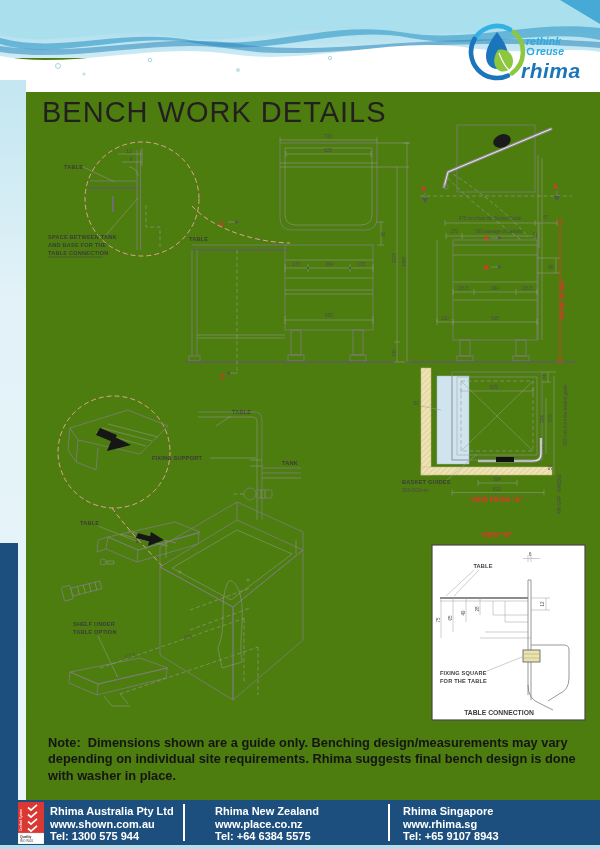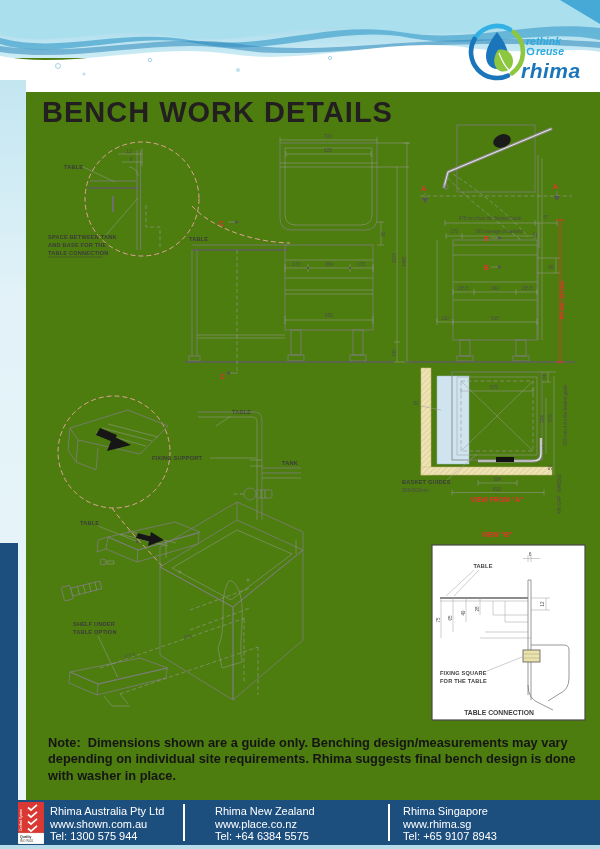--- a/index.html
+++ b/index.html
@@ -14,7 +14,7 @@
     background:linear-gradient(180deg,#c3e6f1 0%,#e2f2f8 30%,#eaf6fa 100%)}
   .strip-navy{position:absolute;left:0;top:543px;width:18px;height:257px;background:#1d4f7e}
 
-  .page-title{position:absolute;left:42px;top:96px;font-size:29px;font-weight:700;
+  .page-title{position:absolute;left:42px;top:96px;font-size:29px;font-weight:400;
     letter-spacing:1px;color:#231f20;white-space:nowrap}
 
   .drawing-svg{position:absolute;left:0;top:110px;width:600px;height:625px}

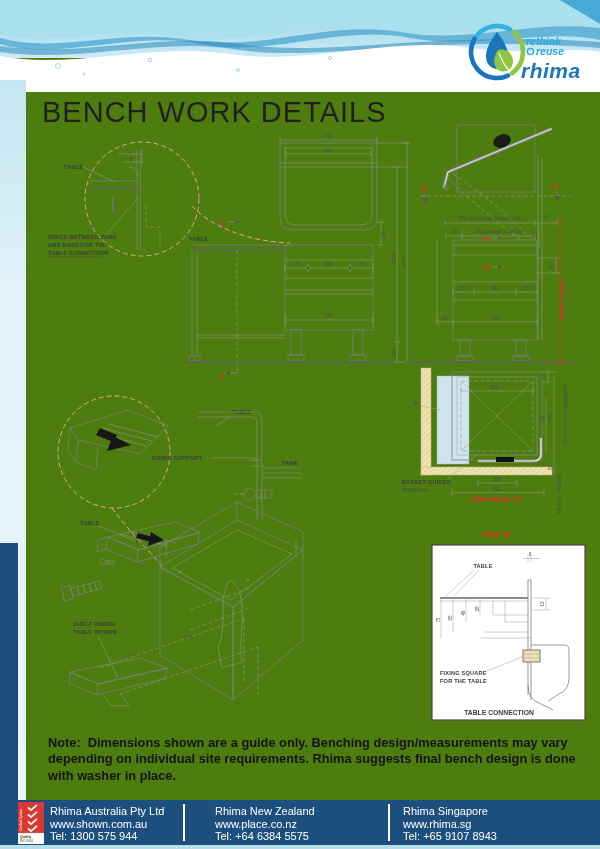--- a/index.html
+++ b/index.html
@@ -25,7 +25,7 @@
   .footer{position:absolute;left:0;top:800px;width:600px;height:45px;background:#1d4f7e}
   .footer-underline{position:absolute;left:0;top:845px;width:600px;height:4px;background:#b9dcea}
   .cert{position:absolute;left:18px;top:2px;width:26px;height:42px}
-  .office{position:absolute;top:5px;color:#fff;font-size:11px;font-weight:normal;line-height:12.6px;white-space:nowrap}
+  .office{position:absolute;top:5px;color:#fff;font-size:11px;font-weight:bold;line-height:12.6px;white-space:nowrap}
   .office-au{left:50px}.office-nz{left:215px}.office-sg{left:403px}
   .sep{position:absolute;top:4px;width:1.5px;height:37px;background:#fff}
   .sep-1{left:183px}.sep-2{left:388px}

